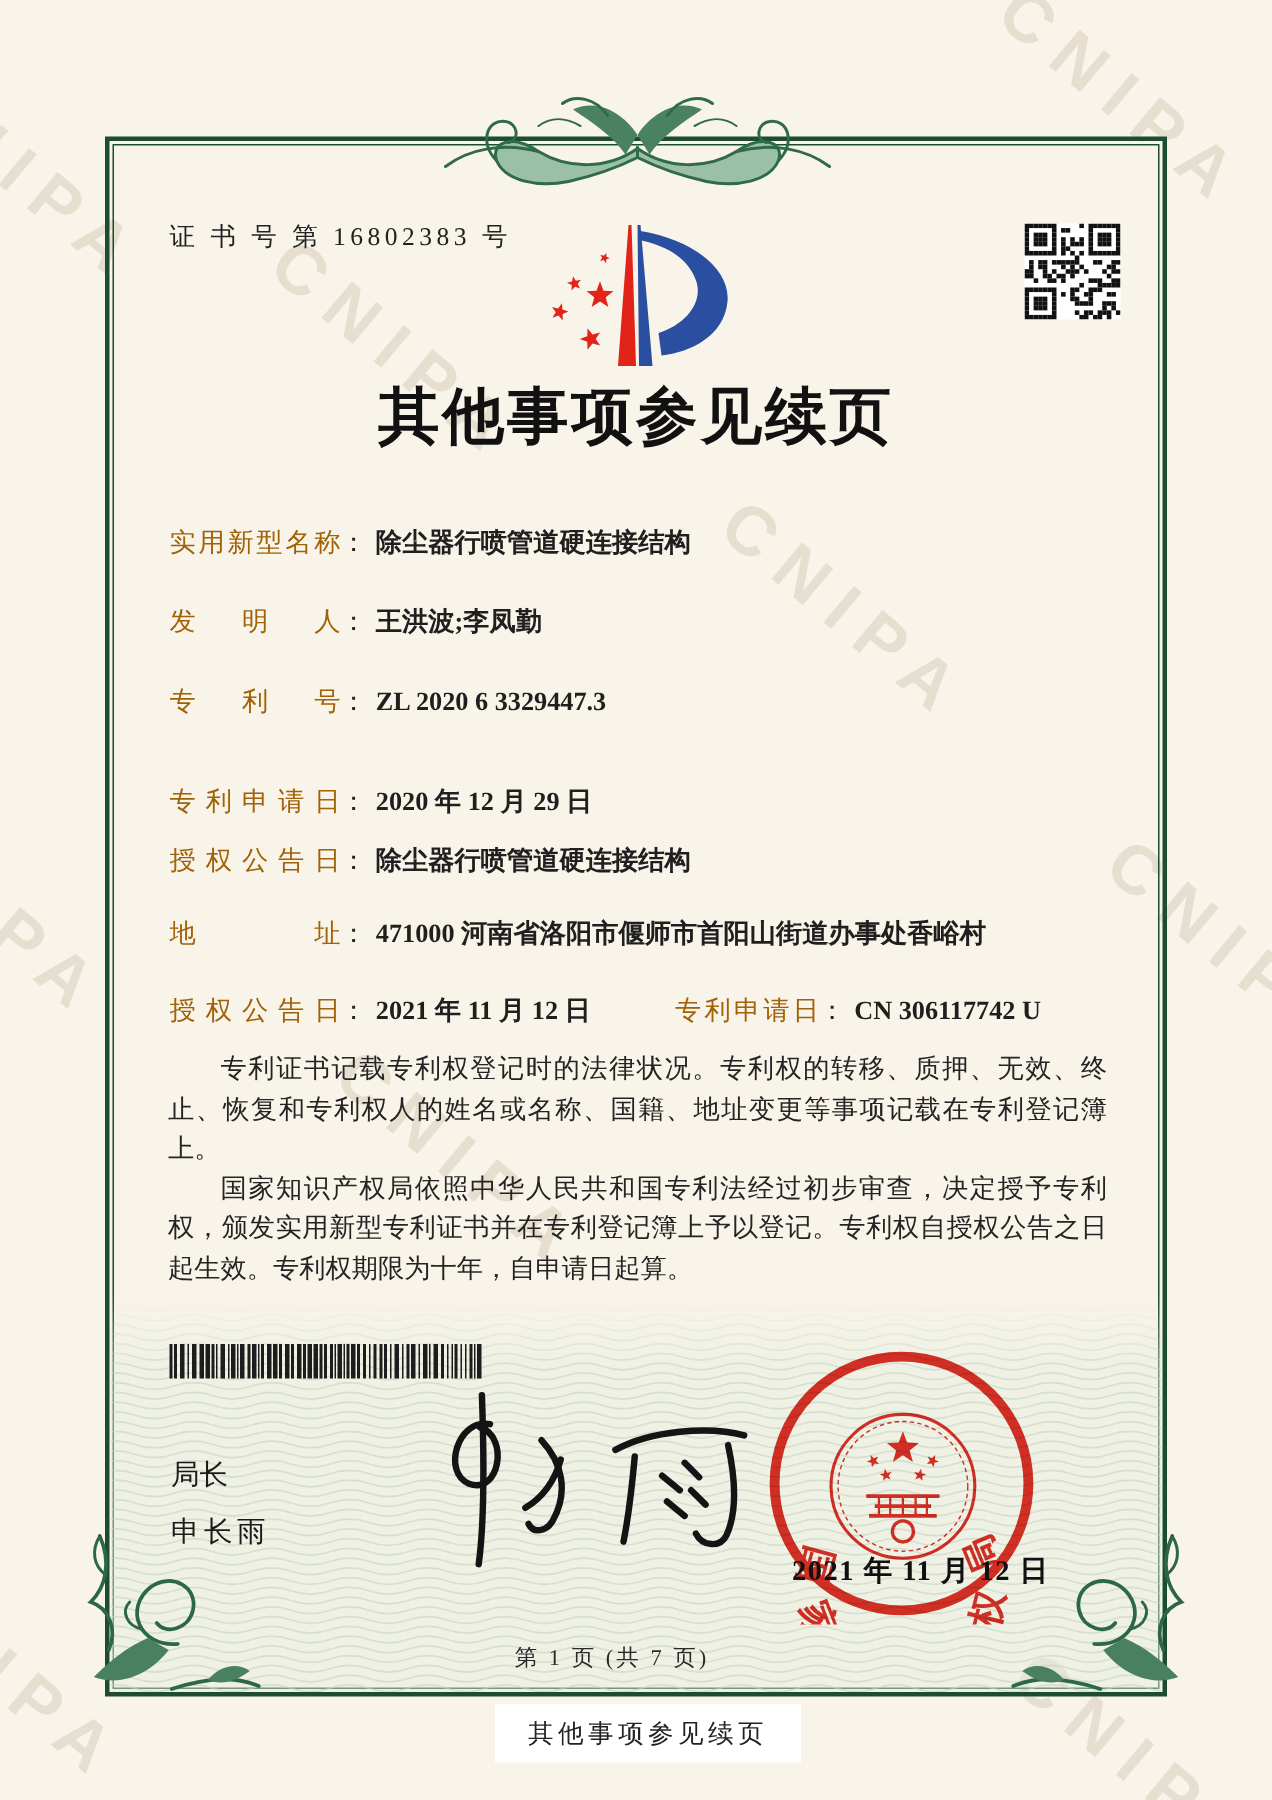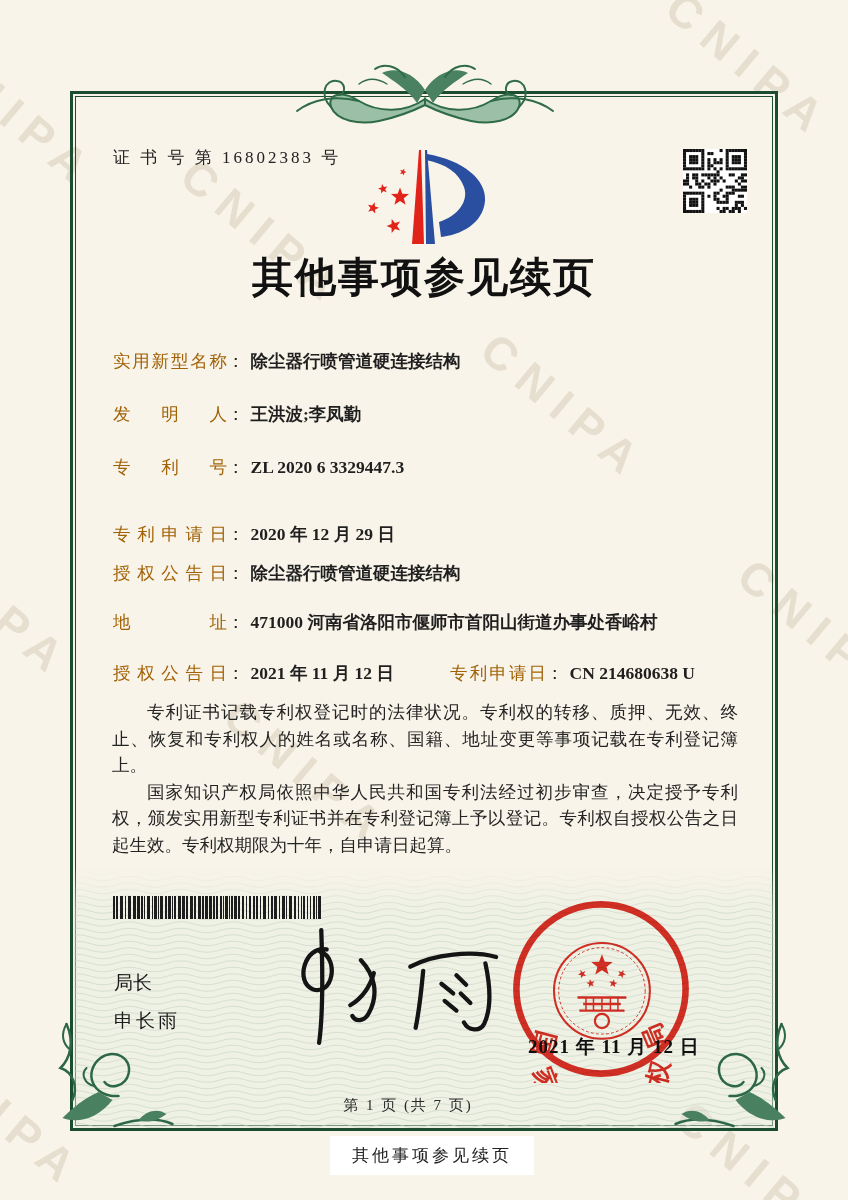--- a/index.html
+++ b/index.html
@@ -425,7 +425,7 @@
   <div class="frow" style="top:312px">
     <span class="flabel">授权公告日</span><span class="colon">：</span><span class="fvalue">2021 年 11 月 12 日</span>
     <span class="pair2">
-      <span class="flabel">专利申请日</span><span class="colon">：</span><span class="fvalue">CN 214680638 U</span>
+      <span class="flabel">专利申请日</span><span class="colon">：</span><span class="fvalue">CN 306117742 U</span>
     </span>
   </div>
 </div>

